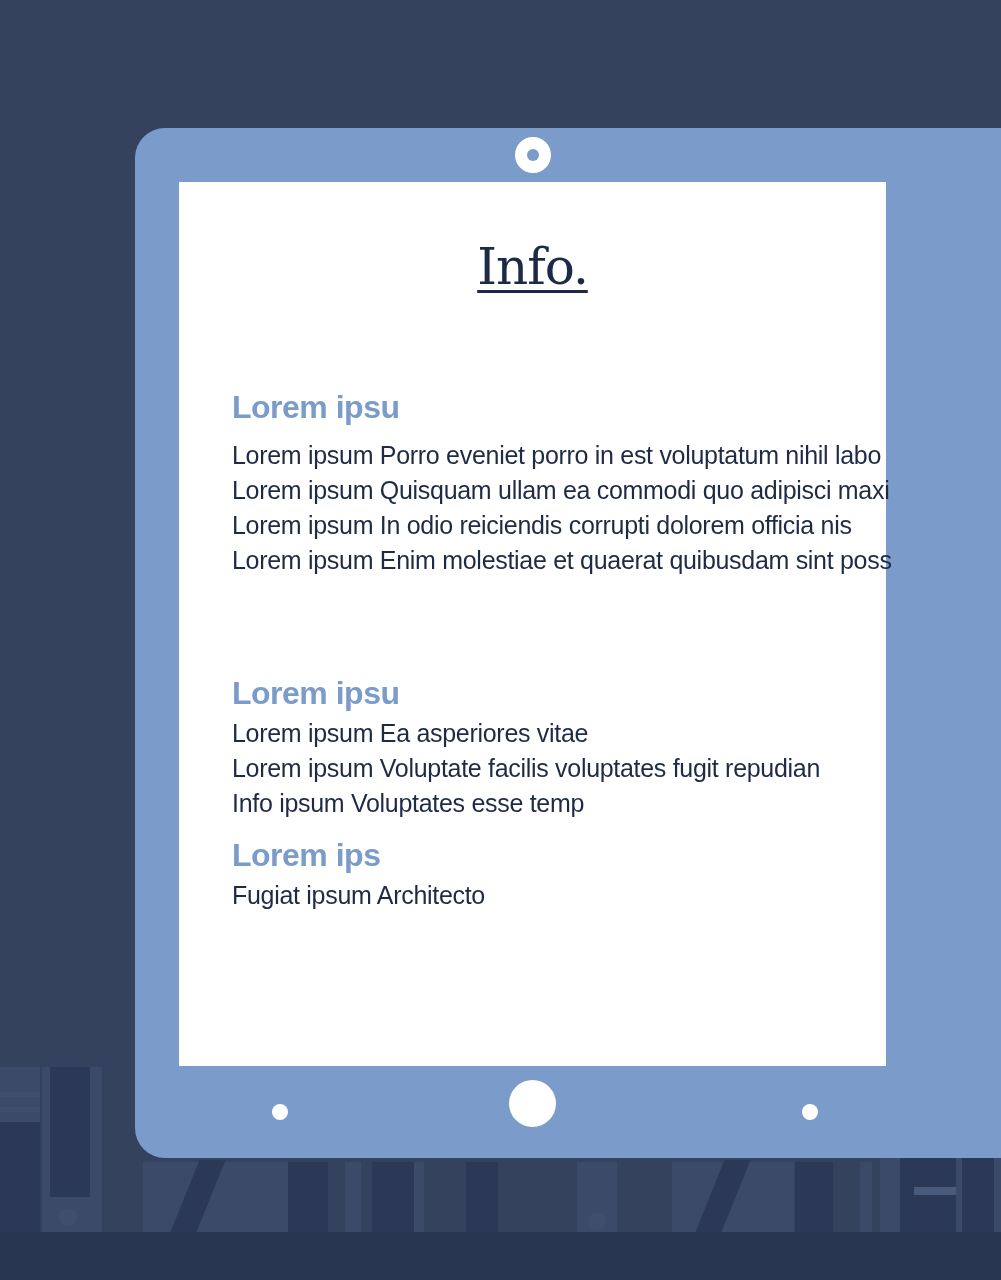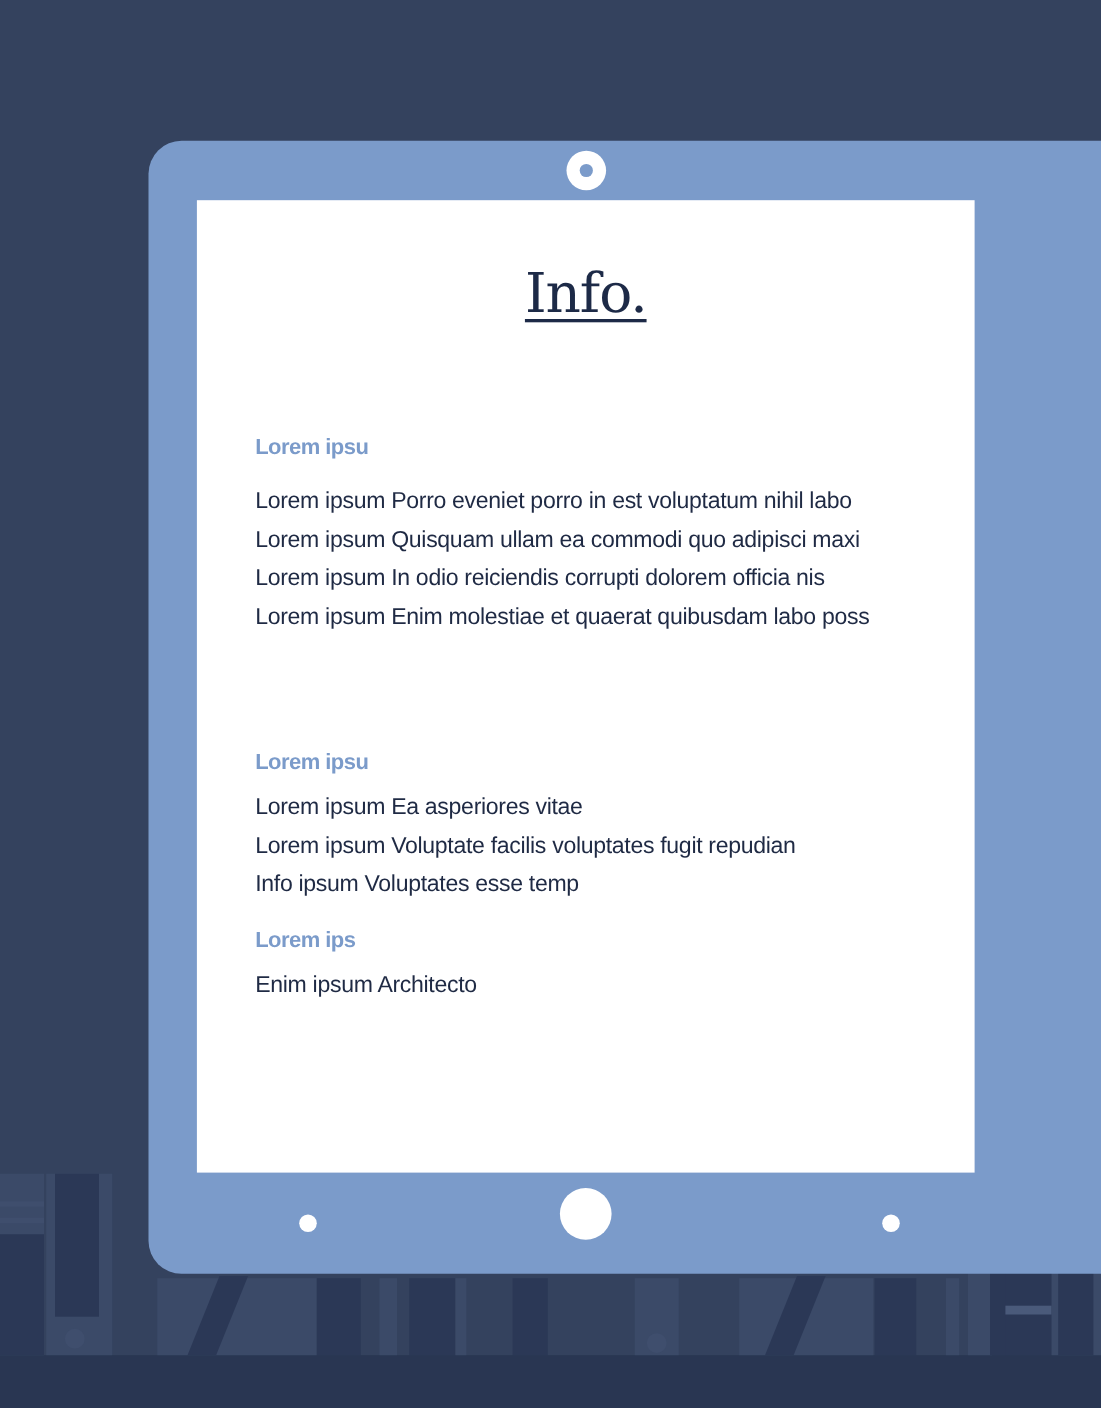--- a/index.html
+++ b/index.html
@@ -54,7 +54,7 @@
   }
   .section { position: absolute; left: 53px; }
   .section h2 {
-    font-size: 20px; font-weight: bold; color: #7b9bca; letter-spacing: -0.5px;
+    font-size: 32px; font-weight: bold; color: #7b9bca; letter-spacing: -0.5px;
     line-height: 30px;
   }
   .section ul { list-style: none; }

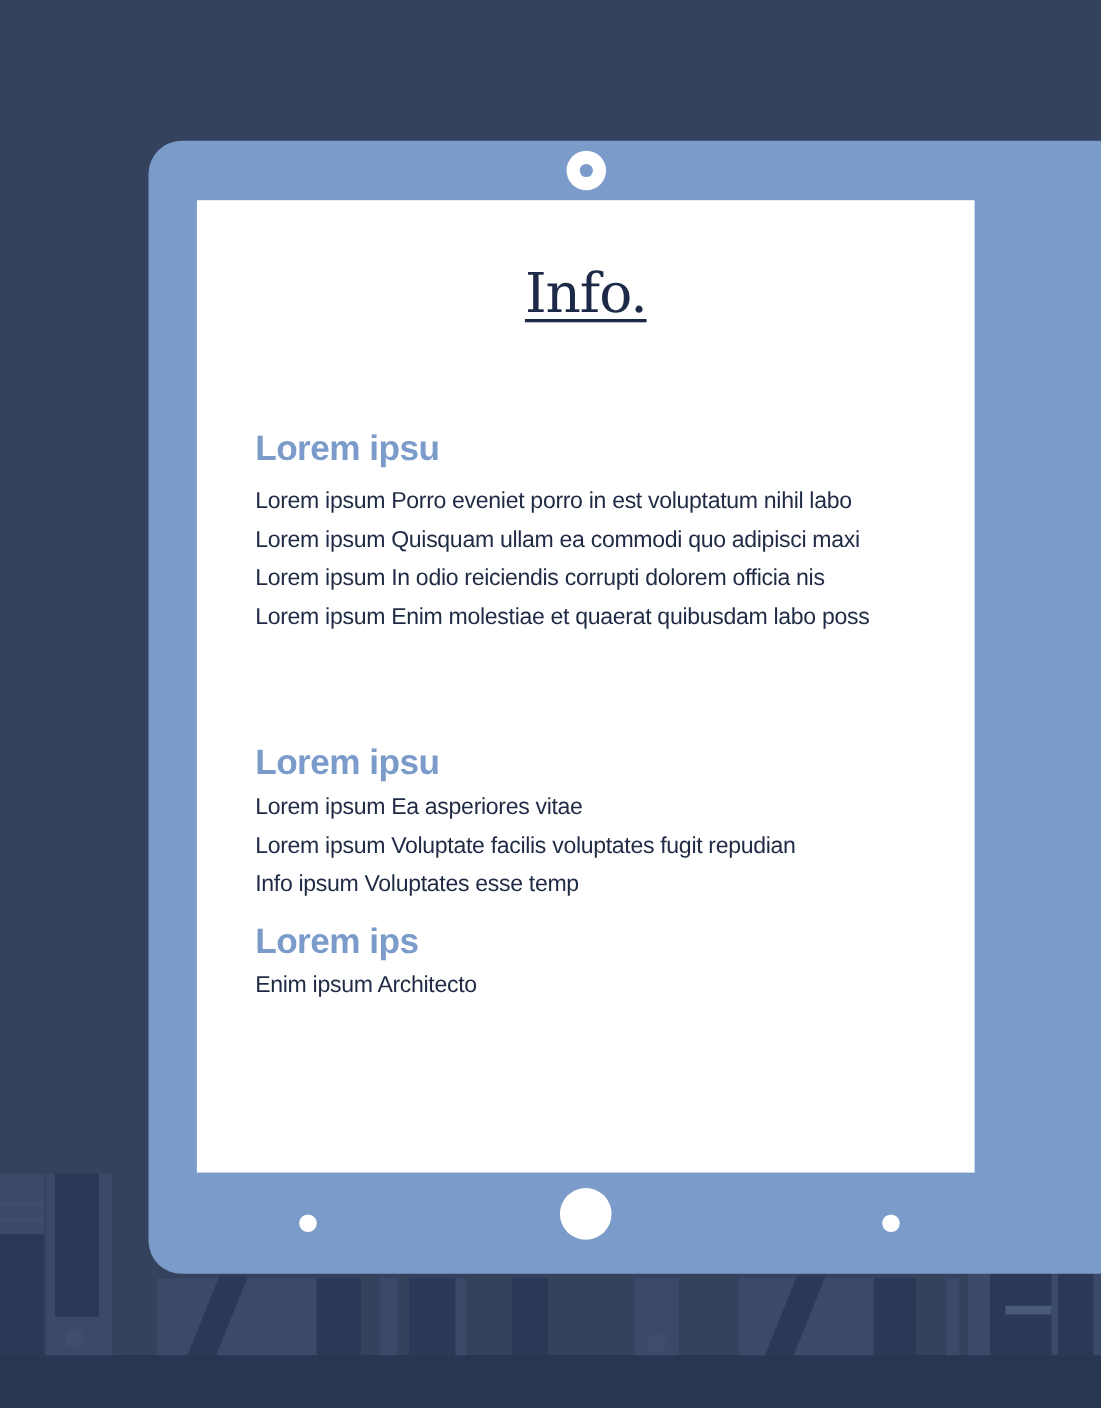--- a/index.html
+++ b/index.html
@@ -59,7 +59,7 @@
   }
   .section ul { list-style: none; }
   .section li {
-    font-size: 21px; color: #1f2a44; line-height: 35px; letter-spacing: -0.3px;
+    font-size: 25px; color: #1f2a44; line-height: 35px; letter-spacing: -0.3px;
     white-space: nowrap;
   }
 </style>

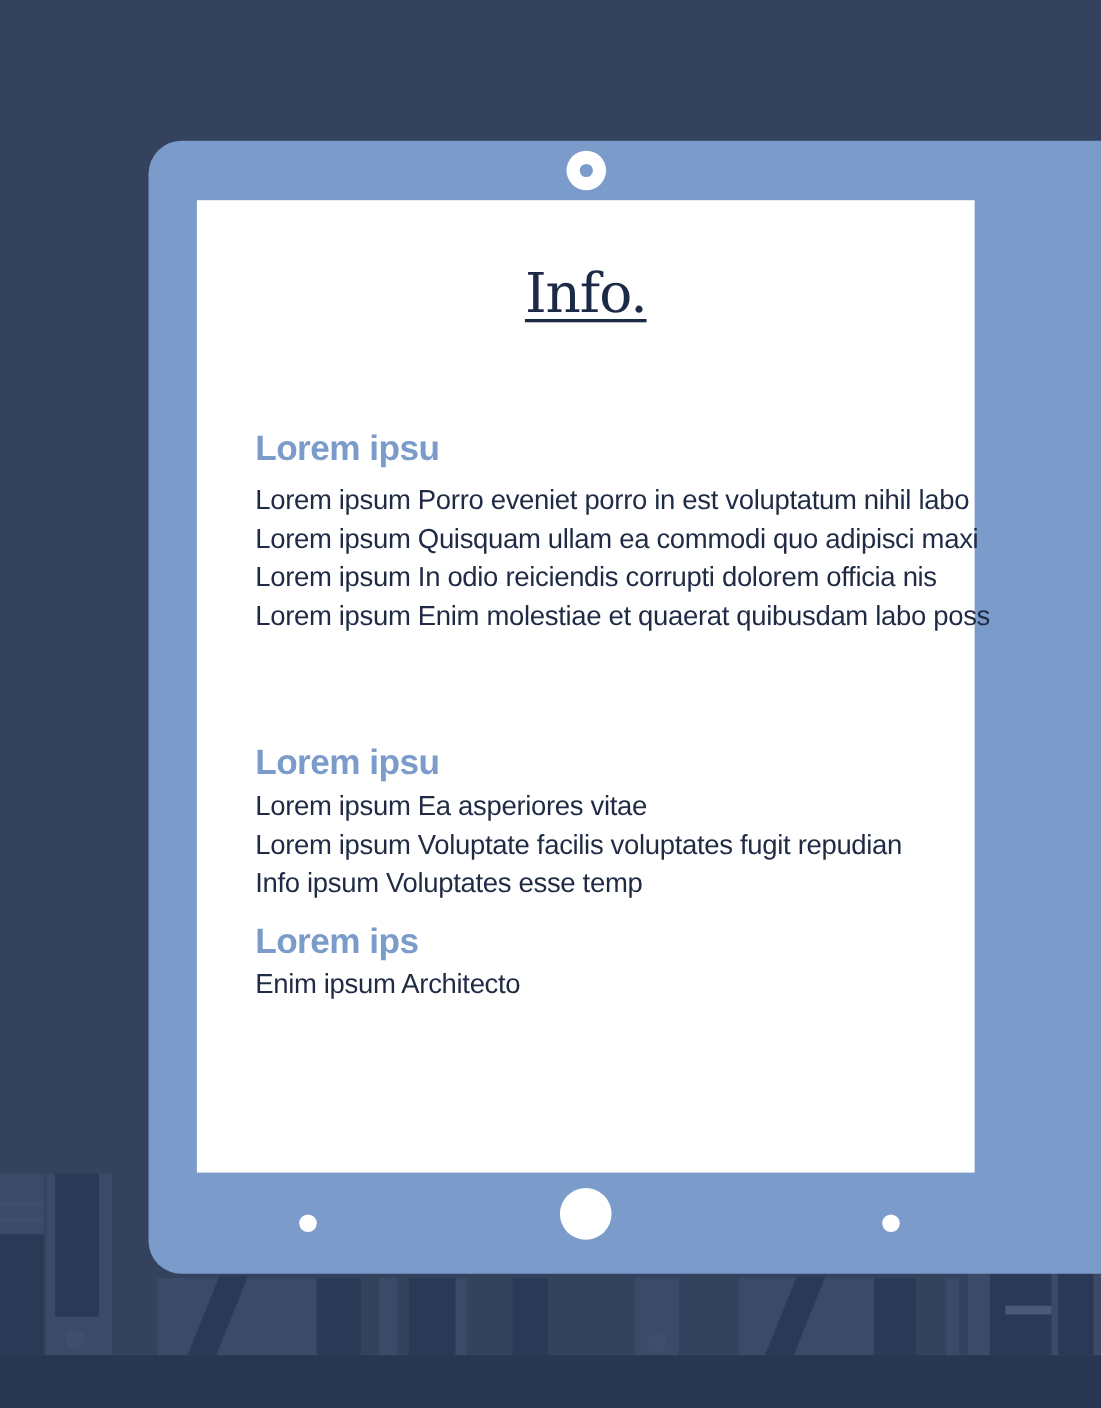--- a/index.html
+++ b/index.html
@@ -116,7 +116,7 @@
         <li>Lorem ipsum Porro eveniet porro in est voluptatum nihil labo</li>
         <li>Lorem ipsum Quisquam ullam ea commodi quo adipisci maxi</li>
         <li>Lorem ipsum In odio reiciendis corrupti dolorem officia nis</li>
-        <li>Lorem ipsum Enim molestiae et quaerat quibusdam labo poss</li>
+        <li>Lorem ipsum Enim molestiae et quaerat quibusdam sint poss</li>
       </ul>
     </div>
 

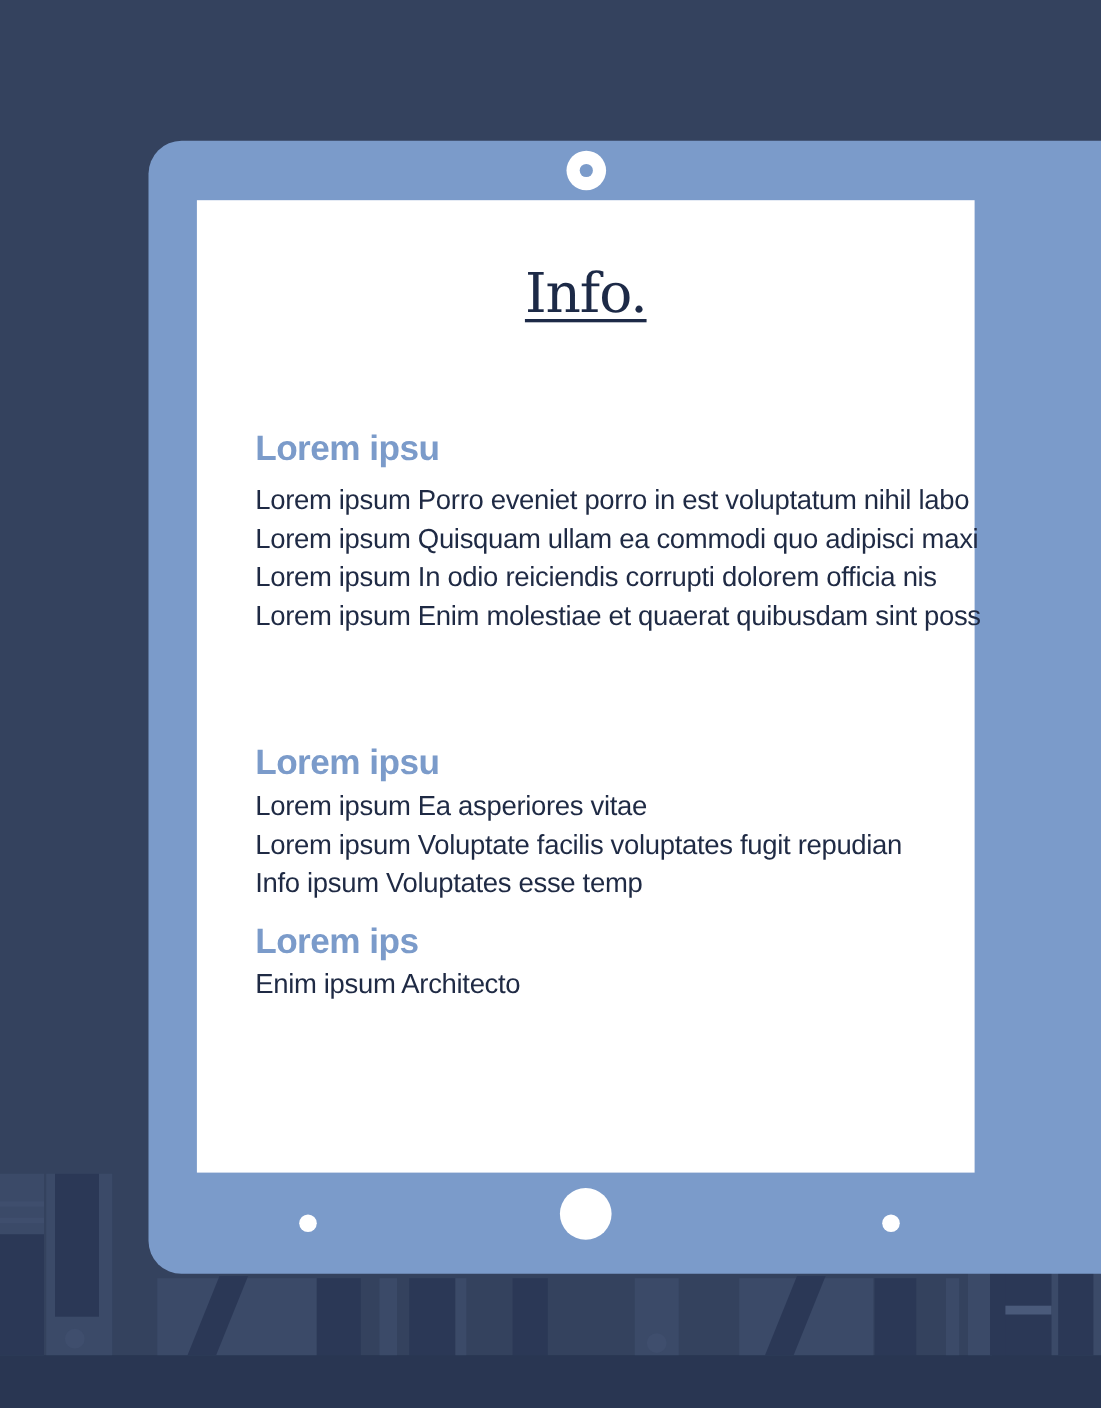--- a/index.html
+++ b/index.html
@@ -132,7 +132,7 @@
     <div class="section" style="top:658px;">
       <h2>Lorem ips</h2>
       <ul style="margin-top:8px;">
-        <li>Enim ipsum Architecto</li>
+        <li>Fugiat ipsum Architecto</li>
       </ul>
     </div>
   </div>

